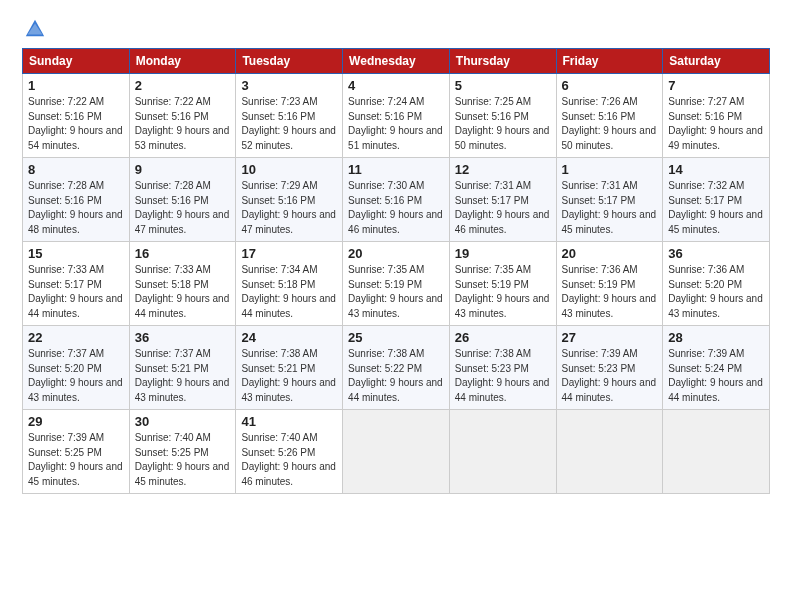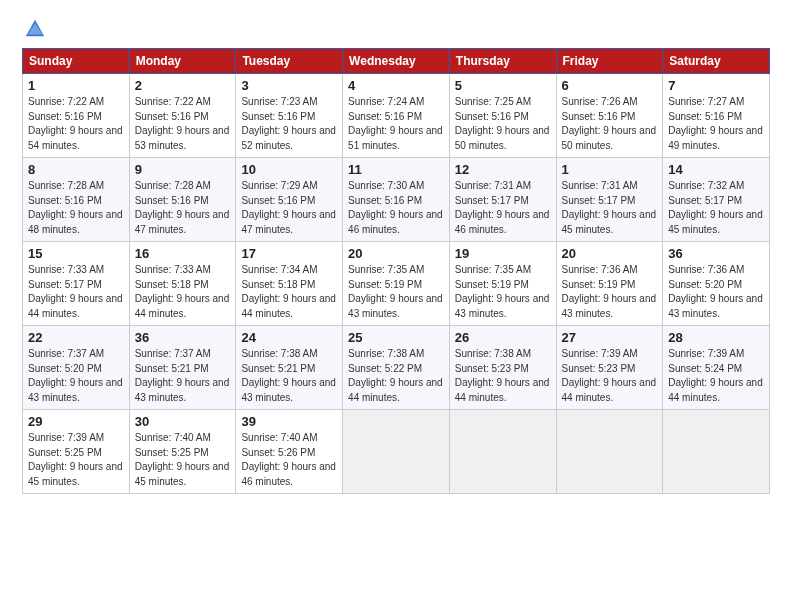--- a/index.html
+++ b/index.html
@@ -388,7 +388,7 @@
           </div>
         </td>
           <td>
-          <span class="day-num">39</span>
+          <span class="day-num">41</span>
           <div class="day-info">
             Sunrise: 7:40 AM<br>
             Sunset: 5:26 PM<br>

